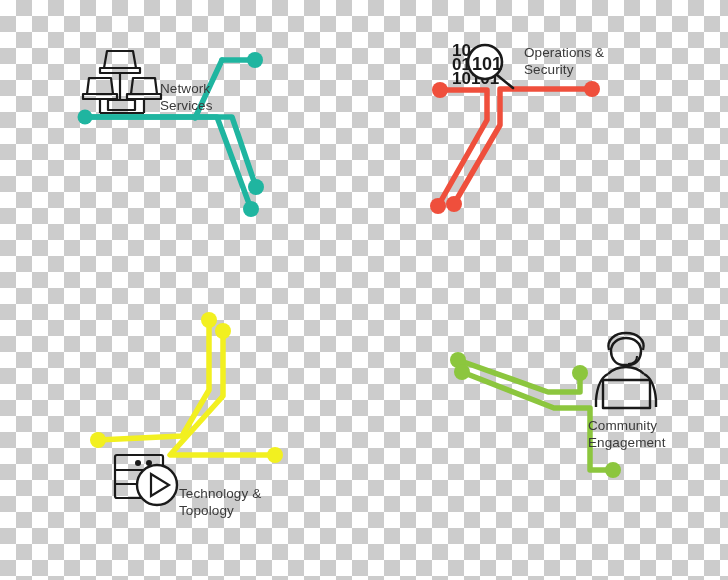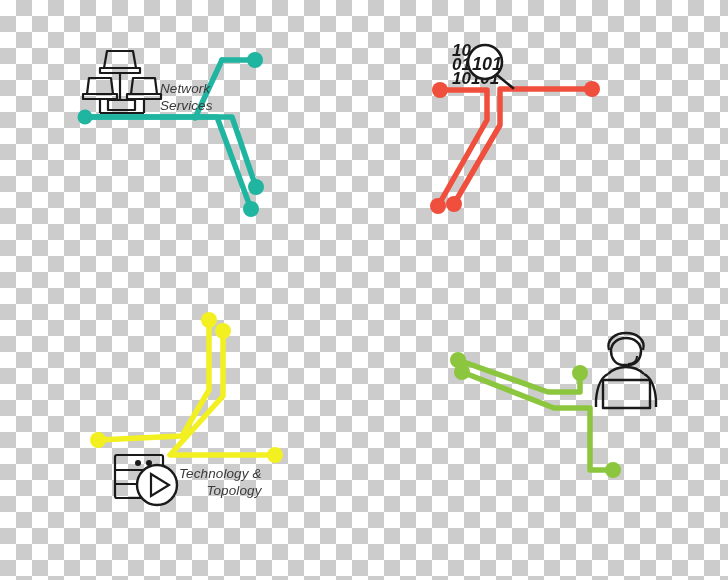--- a/index.html
+++ b/index.html
@@ -21,7 +21,6 @@
       linear-gradient(45deg, #cccccc 25%, transparent 25%, transparent 75%, #cccccc 75%, #cccccc);
     background-size: 32px 32px;
     background-position: 0 0, 16px 16px;
-    font-style: italic;
   }
   #diagram-svg {
     position: absolute;

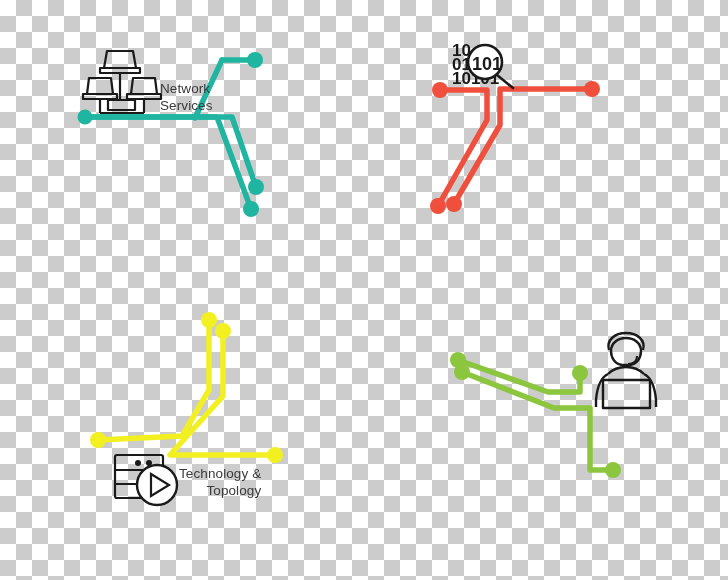--- a/index.html
+++ b/index.html
@@ -167,6 +167,8 @@
   <div class="net-label label-ns">Network
 Services</div>
 
+  <div class="net-label label-ops">Operations &amp;
+Security</div>
 
   <div class="net-label label-tech">Technology &amp;
 Topology</div>

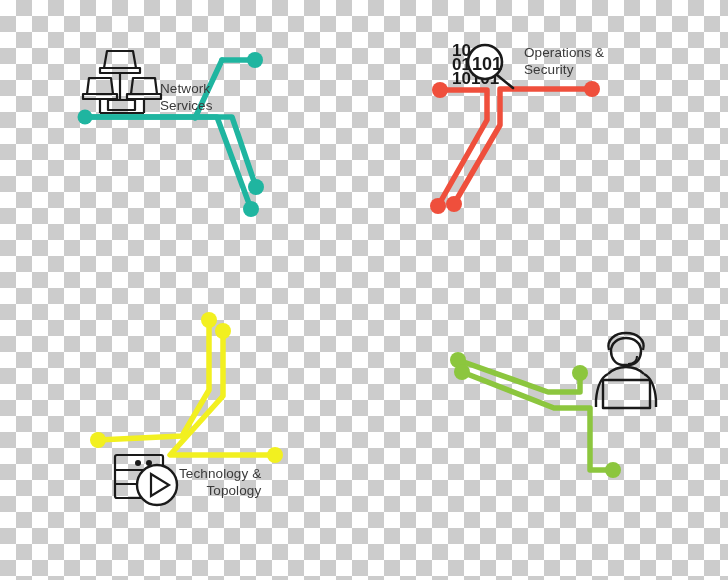--- a/index.html
+++ b/index.html
@@ -173,6 +173,8 @@
   <div class="net-label label-tech">Technology &amp;
 Topology</div>
 
+  <div class="net-label label-comm">Community
+Engagement</div>
 
 
 </div>

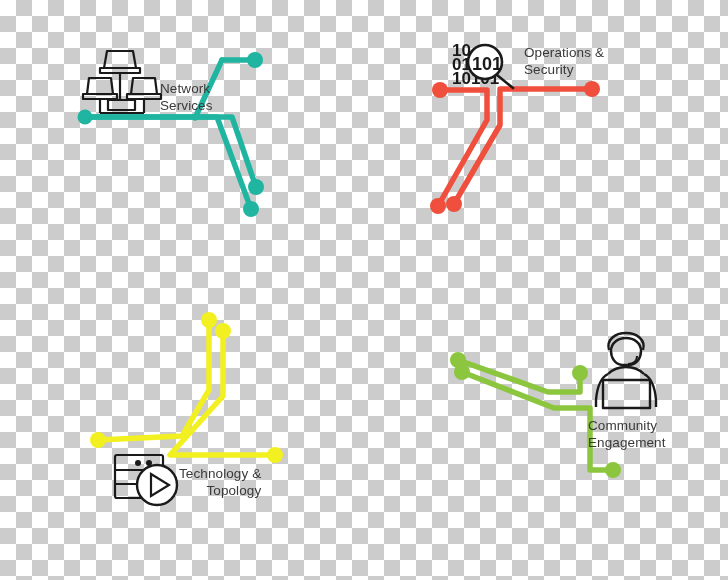--- a/index.html
+++ b/index.html
@@ -53,7 +53,7 @@
   }
   .label-ns { left: 160px; top: 81px; }
   .label-ops { left: 524px; top: 45px; }
-  .label-tech { left: 179px; top: 466px; text-align: right; }
+  .label-tech { left: 179px; top: 486px; }
   .label-comm { left: 588px; top: 418px; }
 </style>
 </head>

